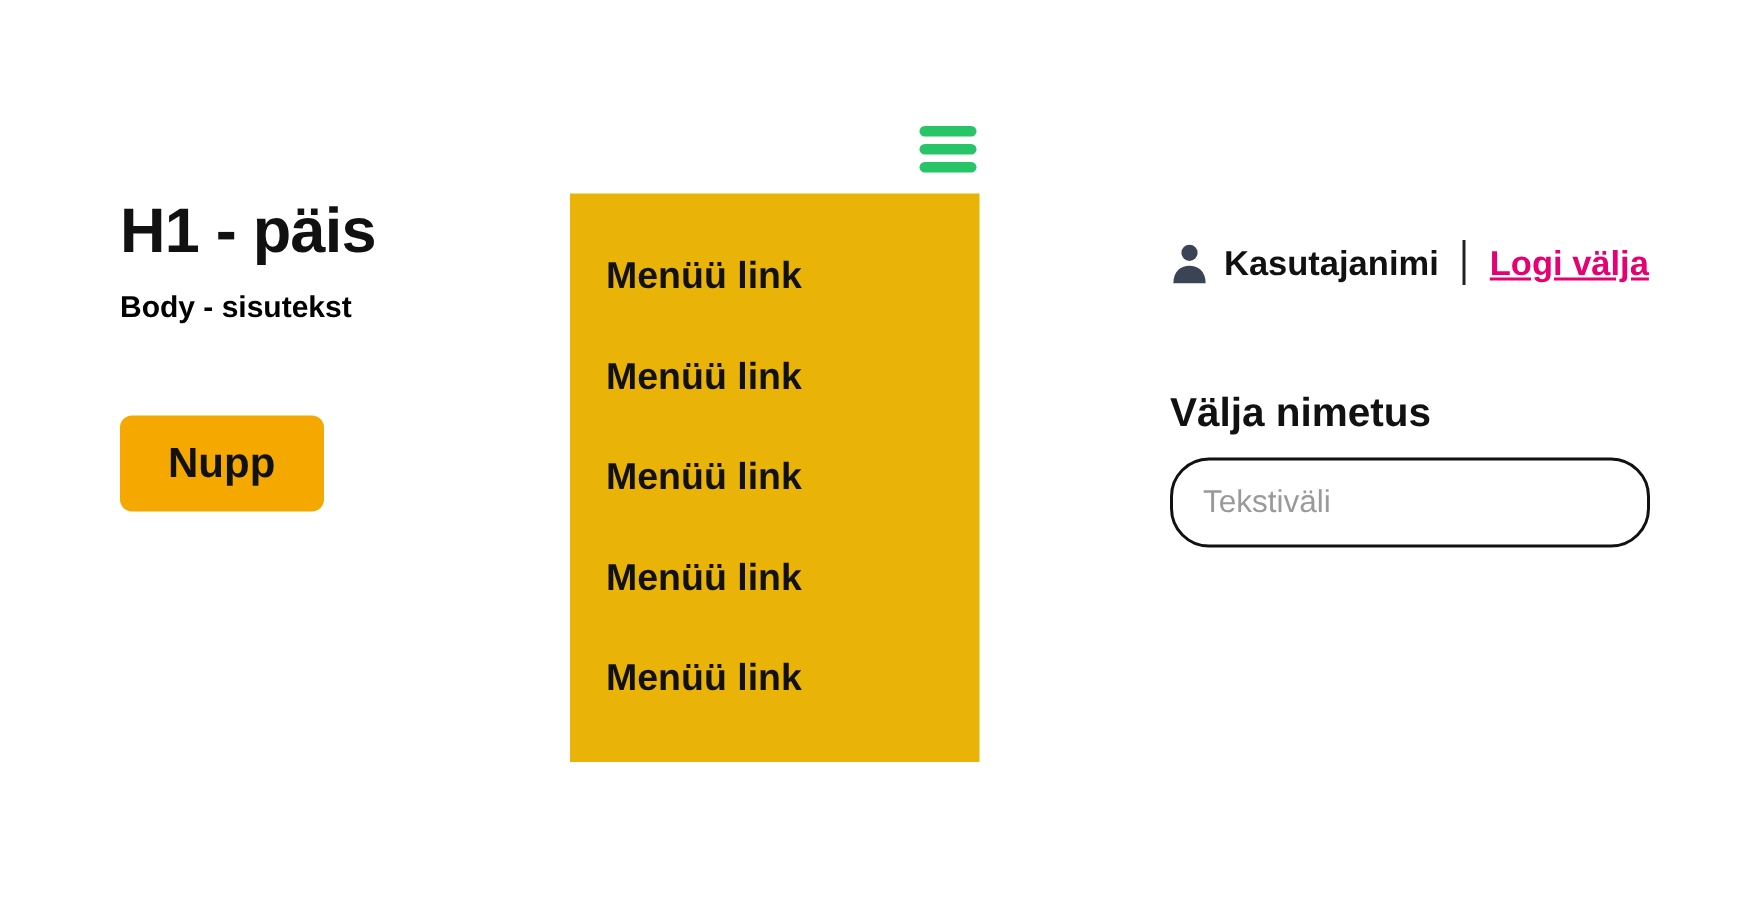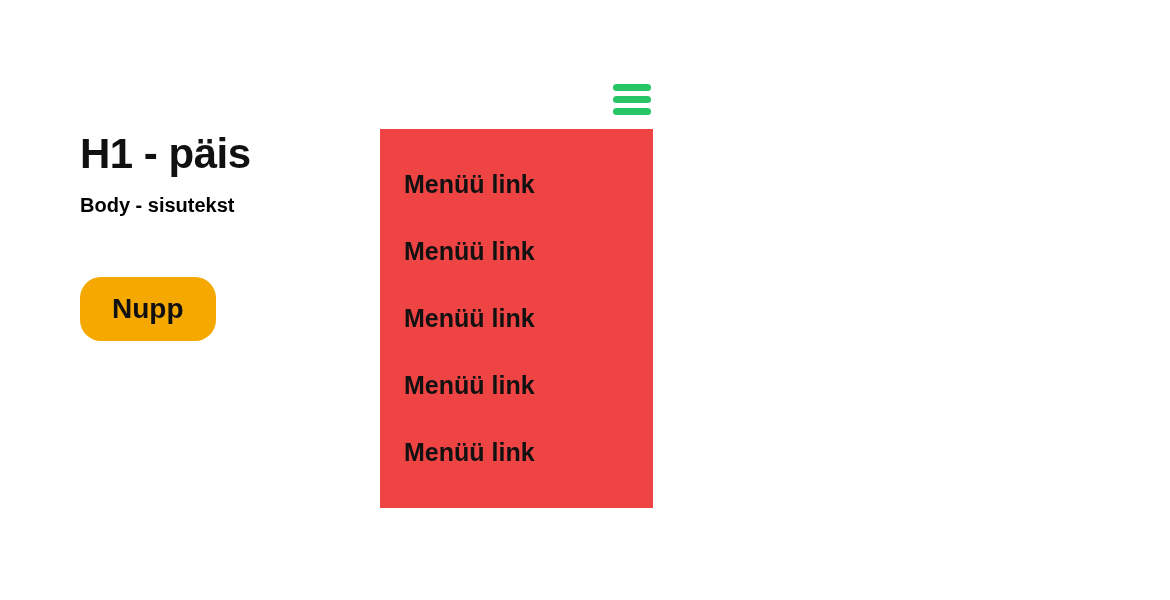--- a/index.html
+++ b/index.html
@@ -74,7 +74,7 @@
       border-radius: 4px;
     }
     .menu-panel {
-      background: #ef4444;
+      background: #eab308;
       padding: 22px 24px;
       width: 273px;
     }

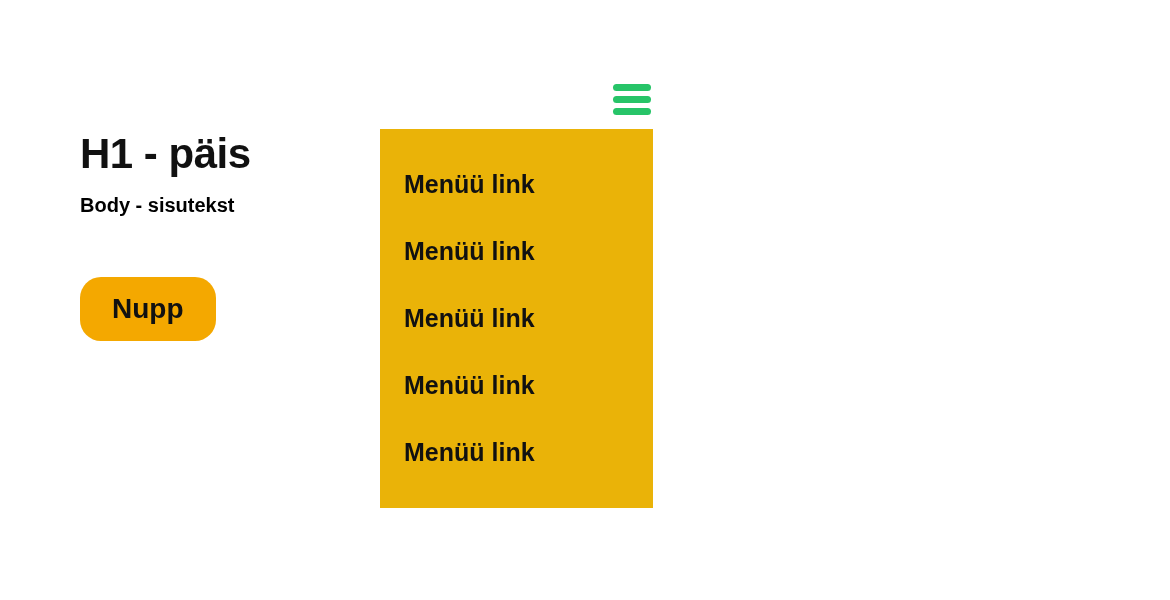--- a/index.html
+++ b/index.html
@@ -154,6 +154,22 @@
     </div>
   </div>
 
+  <div class="col-right">
+    <div class="user-row">
+      <span class="user-icon">
+        <svg width="26" height="28" viewBox="0 0 24 26" fill="#3a4455">
+          <circle cx="12" cy="7" r="5"></circle>
+          <path d="M2 26 C2 18 7 15 12 15 C17 15 22 18 22 26 Z"></path>
+        </svg>
+      </span>
+      <span class="username">Kasutajanimi</span>
+      <span class="divider"></span>
+      <a class="logout">Logi välja</a>
+    </div>
+
+    <div class="field-label">Välja nimetus</div>
+    <input type="text" class="text-input" placeholder="Tekstiväli" style="">
+  </div>
 </div>
 
 </body></html>

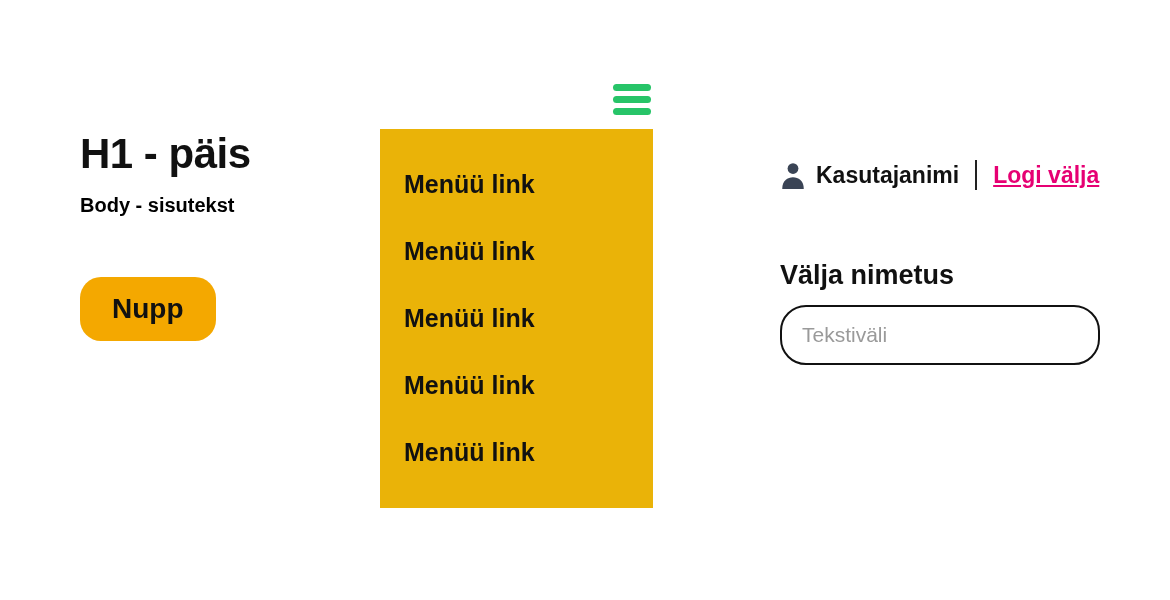--- a/index.html
+++ b/index.html
@@ -49,7 +49,7 @@
       font-weight: 900;
       padding: 16px 32px;
       border: none;
-      border-radius: 21px;
+      border-radius: 8px;
       cursor: pointer;
     }
     .hamburger-wrap {

